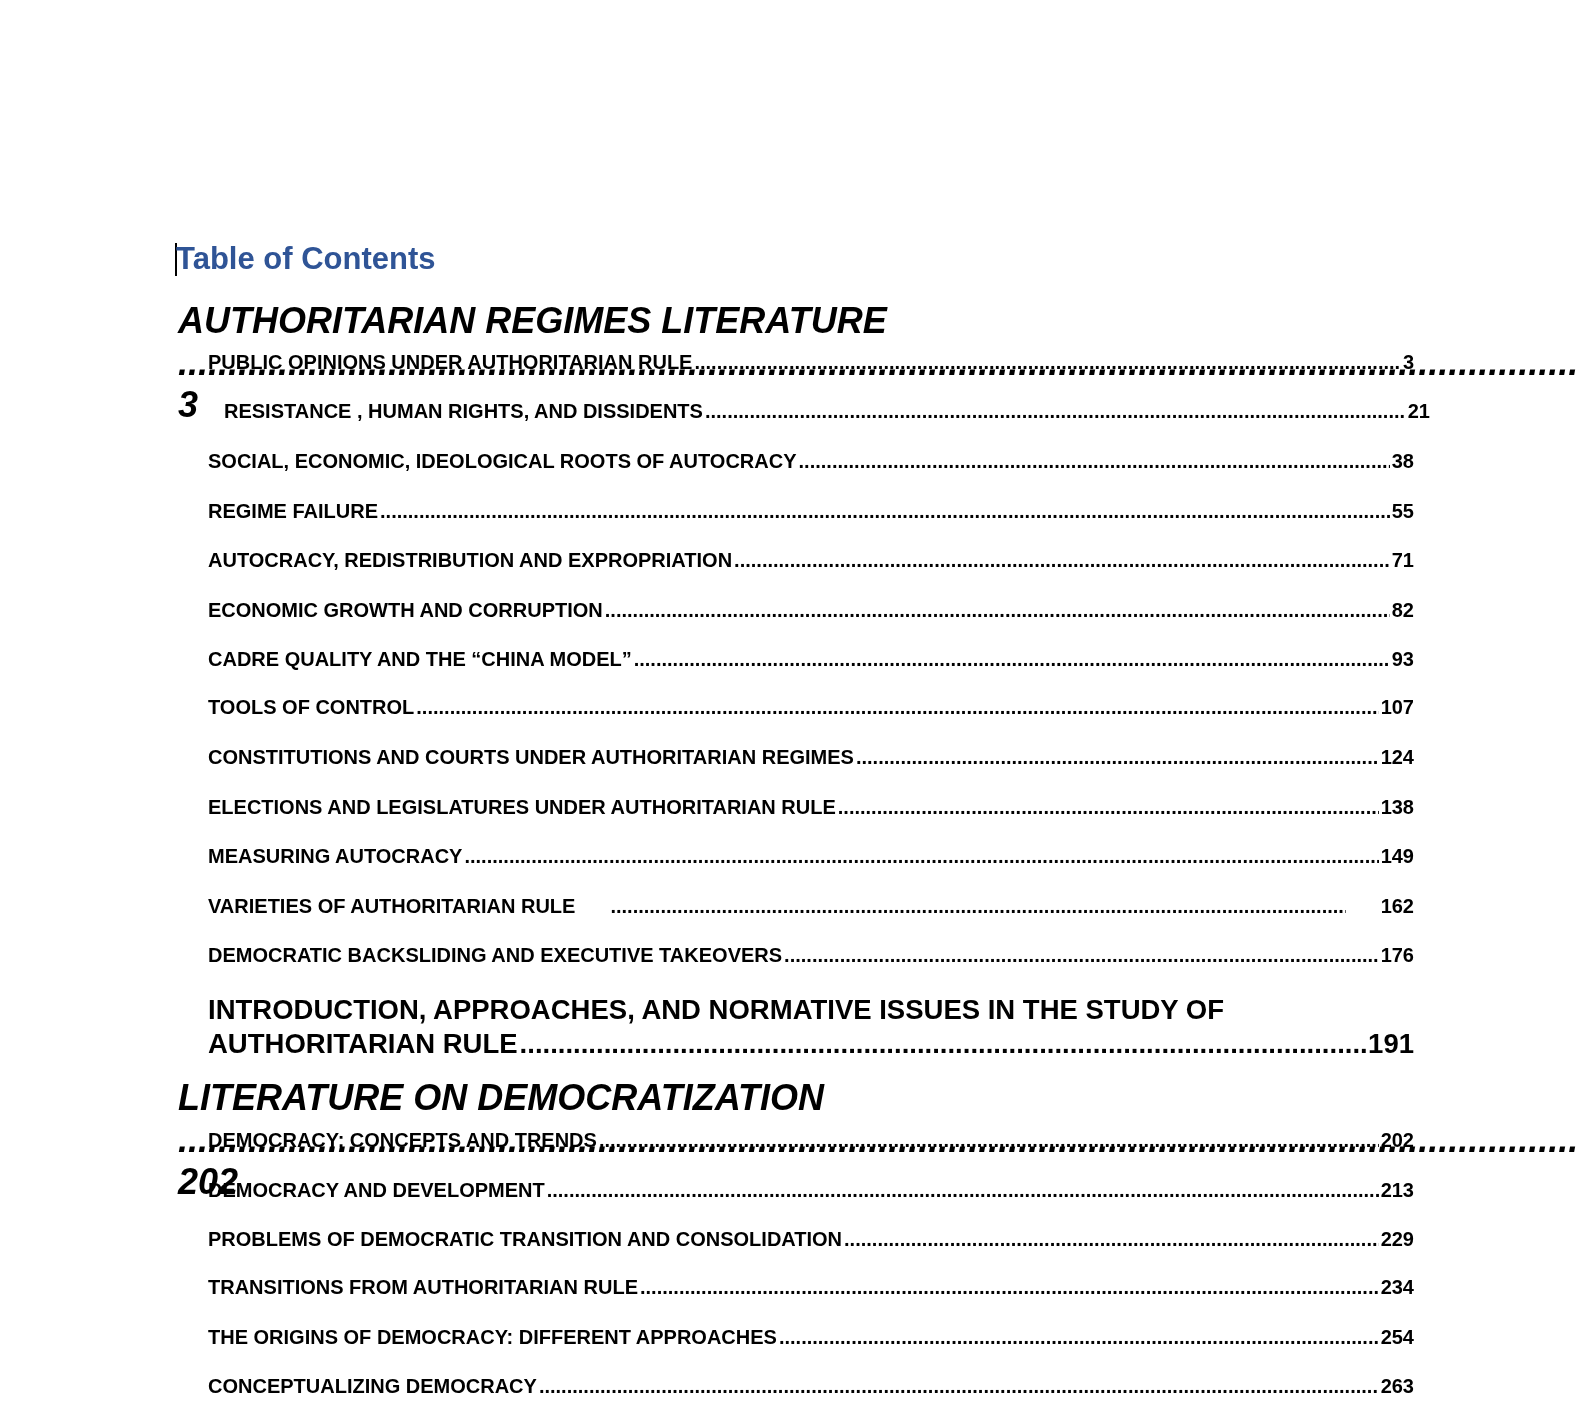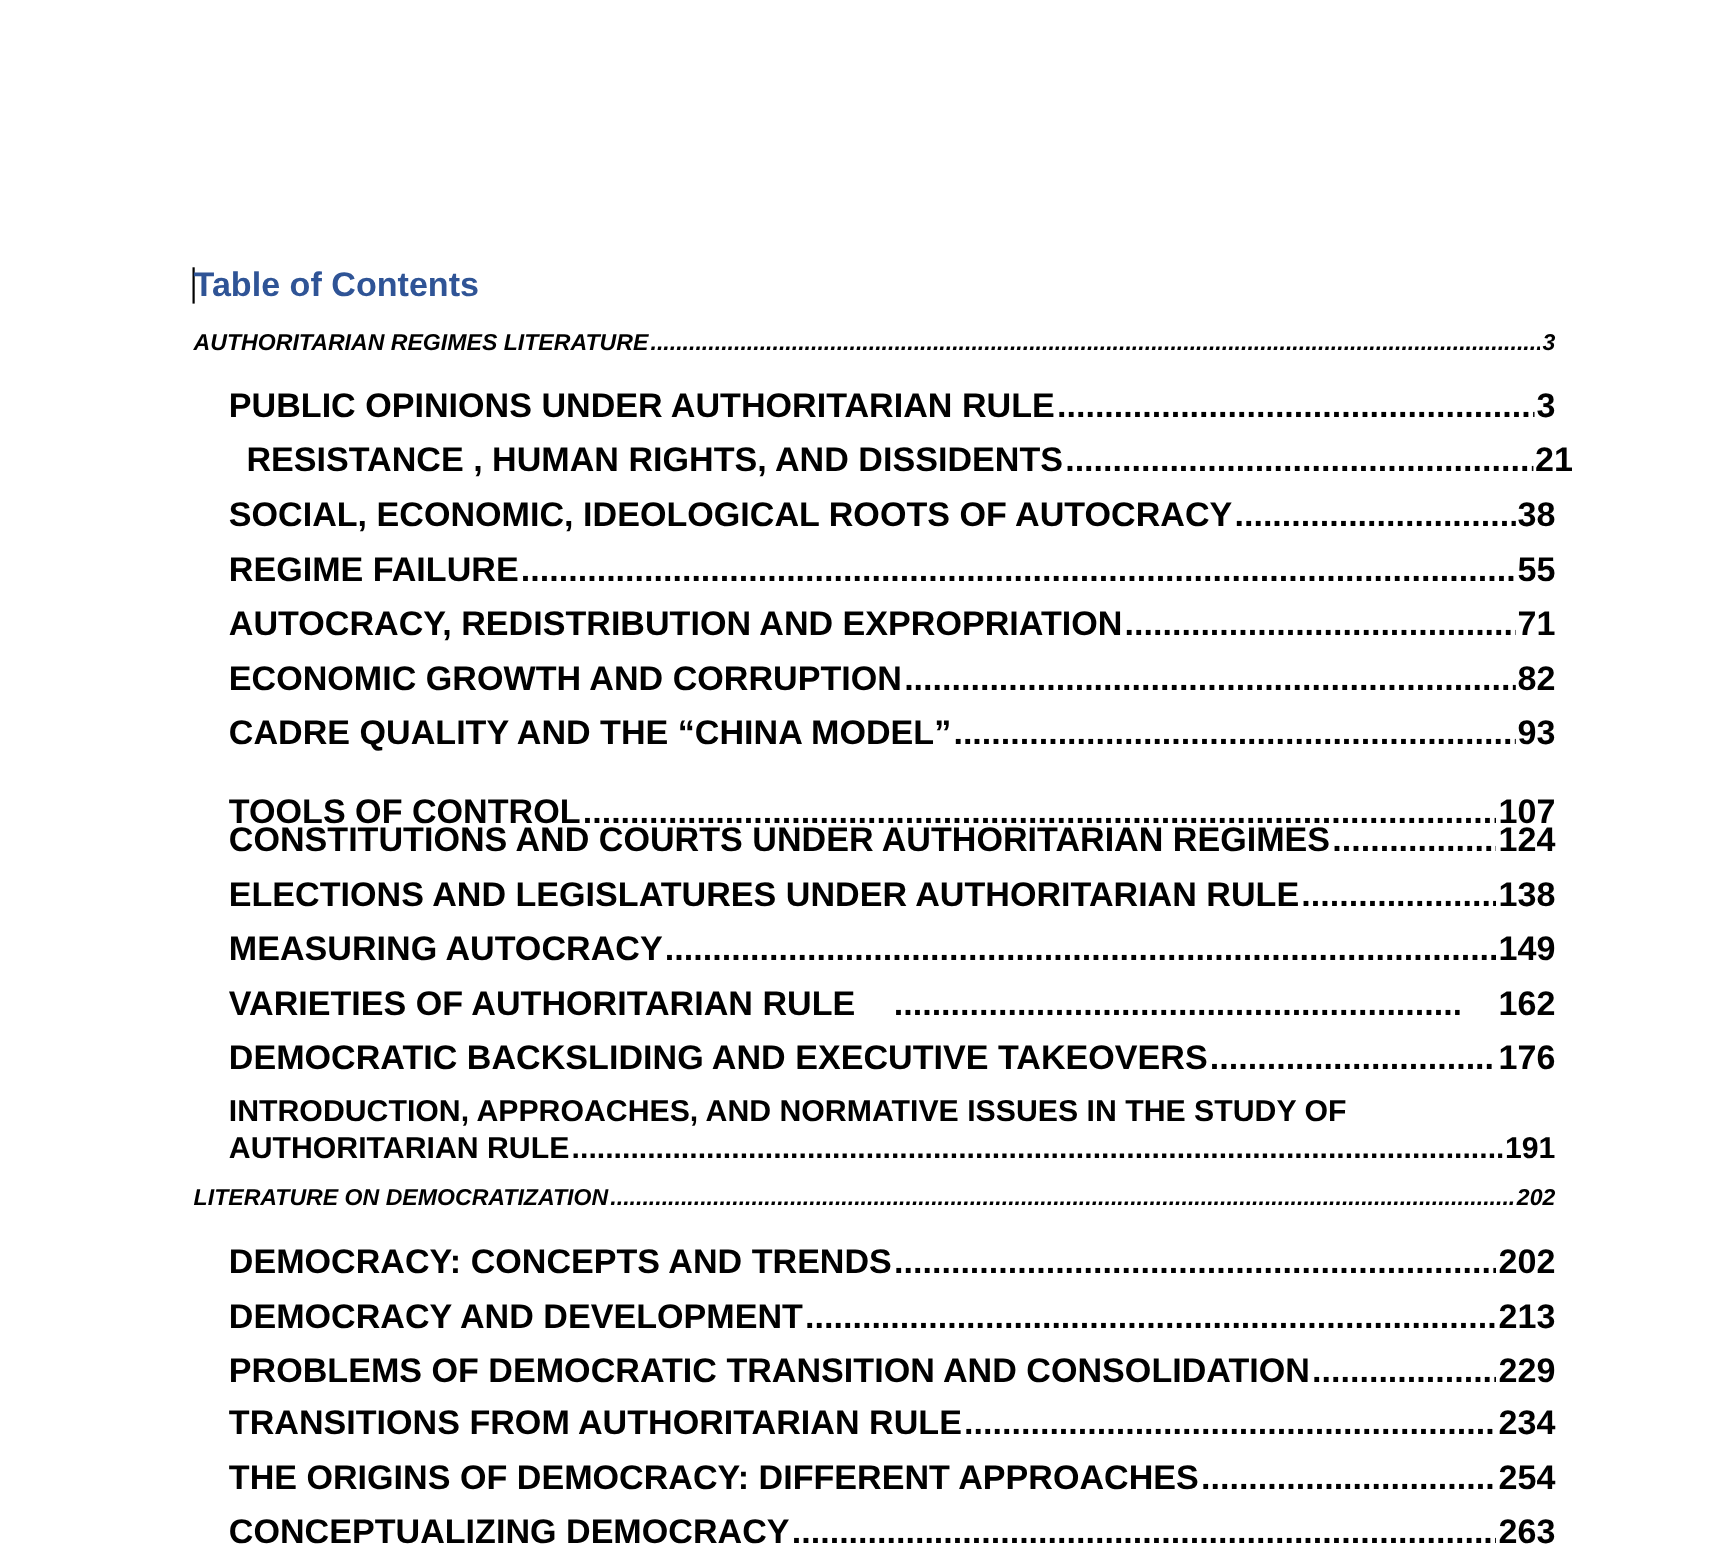--- a/index.html
+++ b/index.html
@@ -8,7 +8,7 @@
     .toc-title { position: absolute; left: 176px; top: 240px; font-size: 31px; font-weight: bold; color: #2f5496; line-height: 38px; white-space: nowrap; }
     .cursor { position: absolute; left: 175px; top: 243px; width: 2px; height: 33px; background: #000; }
     .entry { position: absolute; left: 0; right: 0; display: flex; align-items: baseline; white-space: nowrap; font-weight: bold; }
-    .lvl1 { left: 176px; width: 1238px; font-size: 21px; font-style: italic; }
+    .lvl1 { left: 176px; width: 1238px; font-size: 36px; font-style: italic; flex-direction: column; }
     .lvl2 { left: 208px; width: 1206px; font-size: 31px; }
     .entry .label { flex: 0 0 auto; }
     .entry .leader { flex: 1 1 auto; overflow: hidden; margin: 0 2px; }

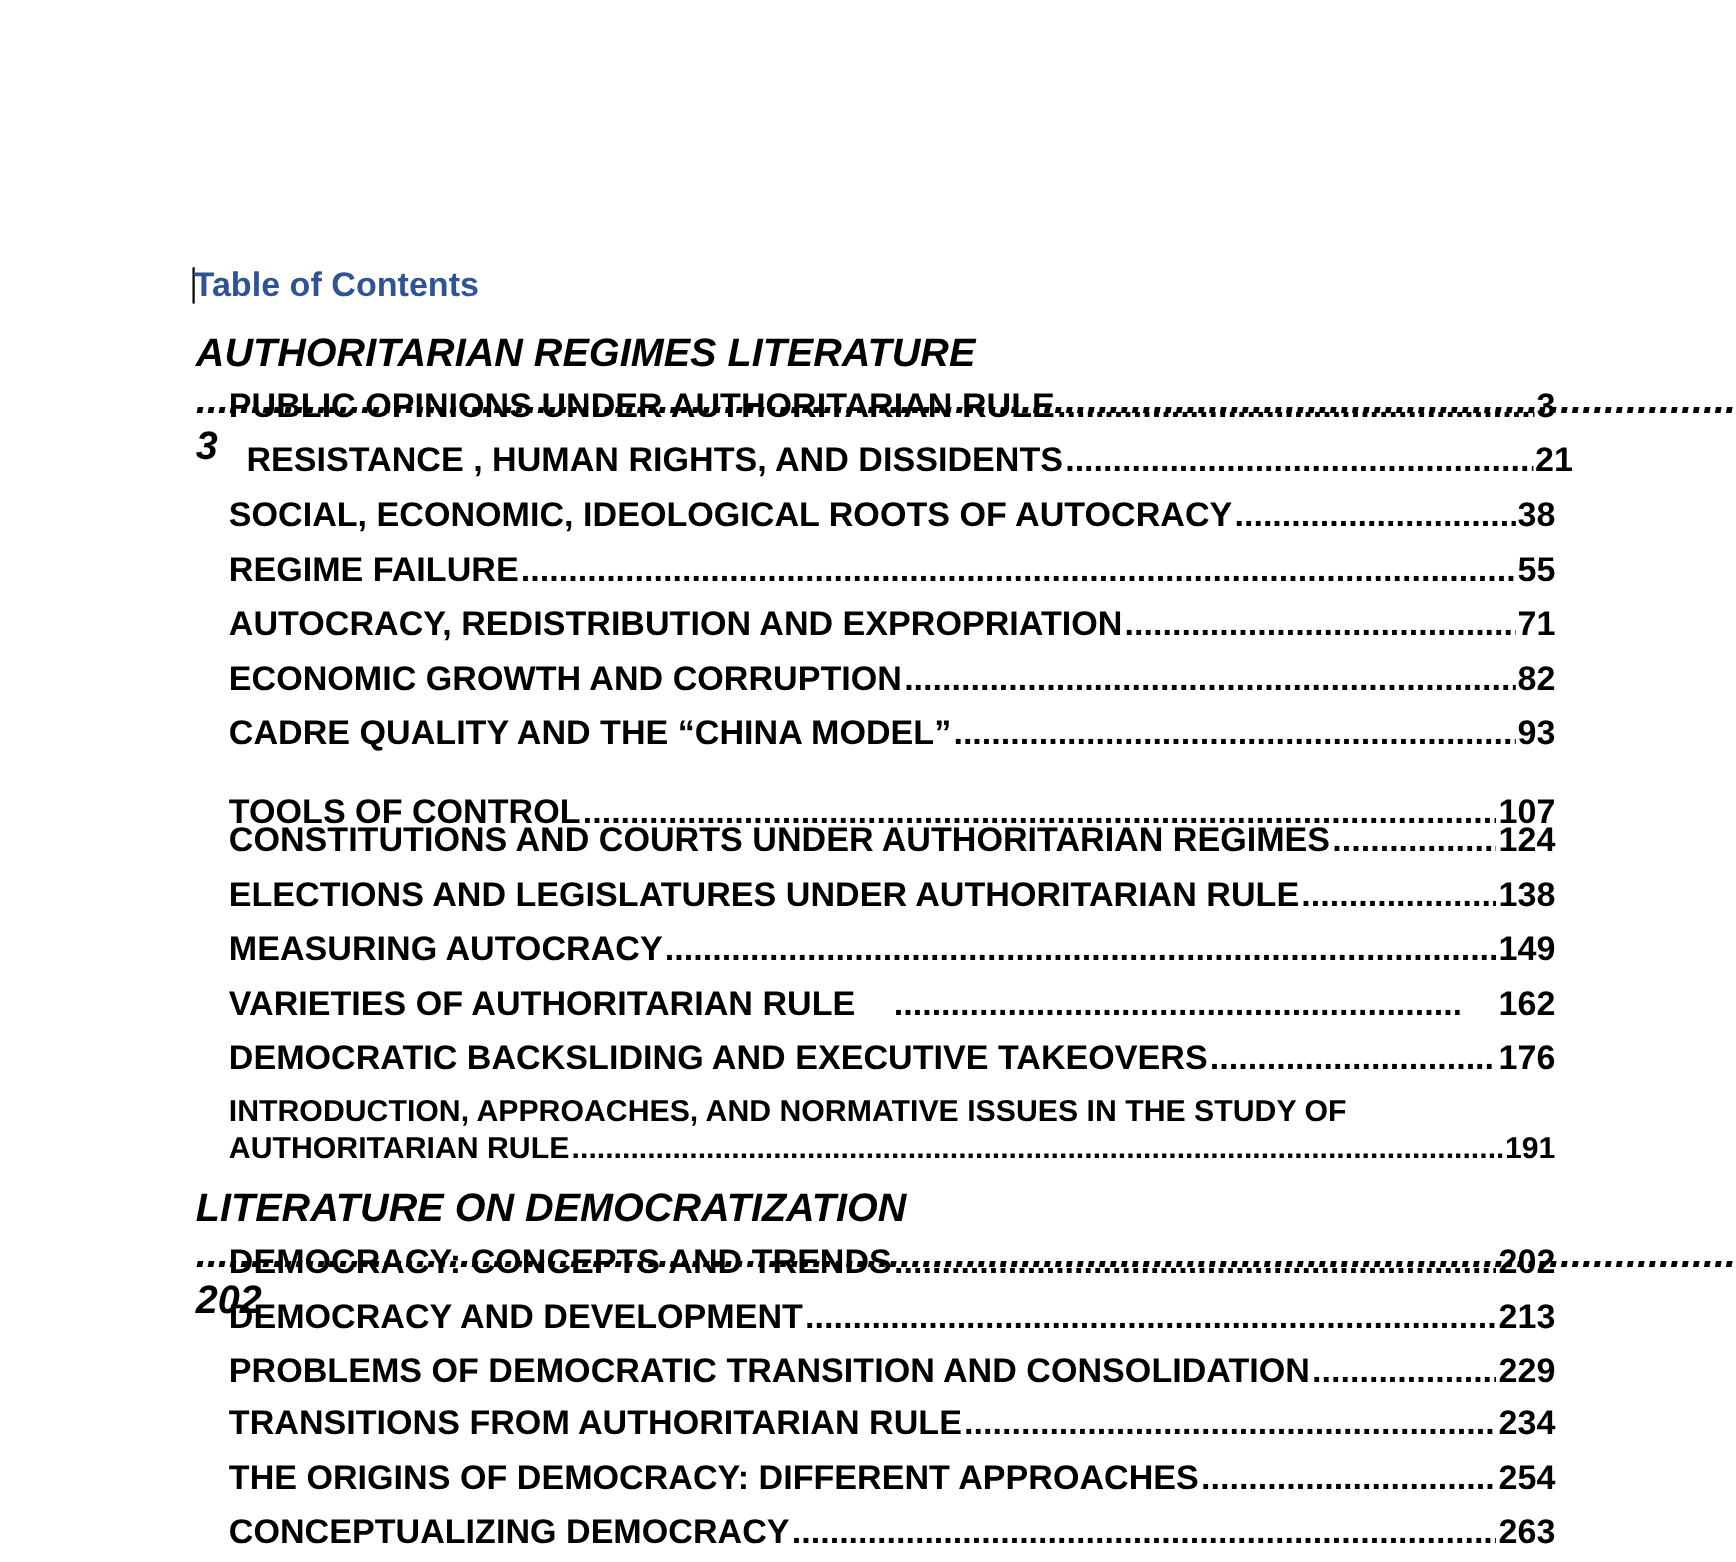--- a/index.html
+++ b/index.html
@@ -9,7 +9,7 @@
     .cursor { position: absolute; left: 175px; top: 243px; width: 2px; height: 33px; background: #000; }
     .entry { position: absolute; left: 0; right: 0; display: flex; align-items: baseline; white-space: nowrap; font-weight: bold; }
     .lvl1 { left: 176px; width: 1238px; font-size: 36px; font-style: italic; flex-direction: column; }
-    .lvl2 { left: 208px; width: 1206px; font-size: 31px; }
+    .lvl2 { left: 208px; width: 1206px; font-size: 20px; }
     .entry .label { flex: 0 0 auto; }
     .entry .leader { flex: 1 1 auto; overflow: hidden; margin: 0 2px; }
     .entry .leader::before { content: "........................................................................................................................................................................................................................................................................................................................................................"; letter-spacing: 0px; }

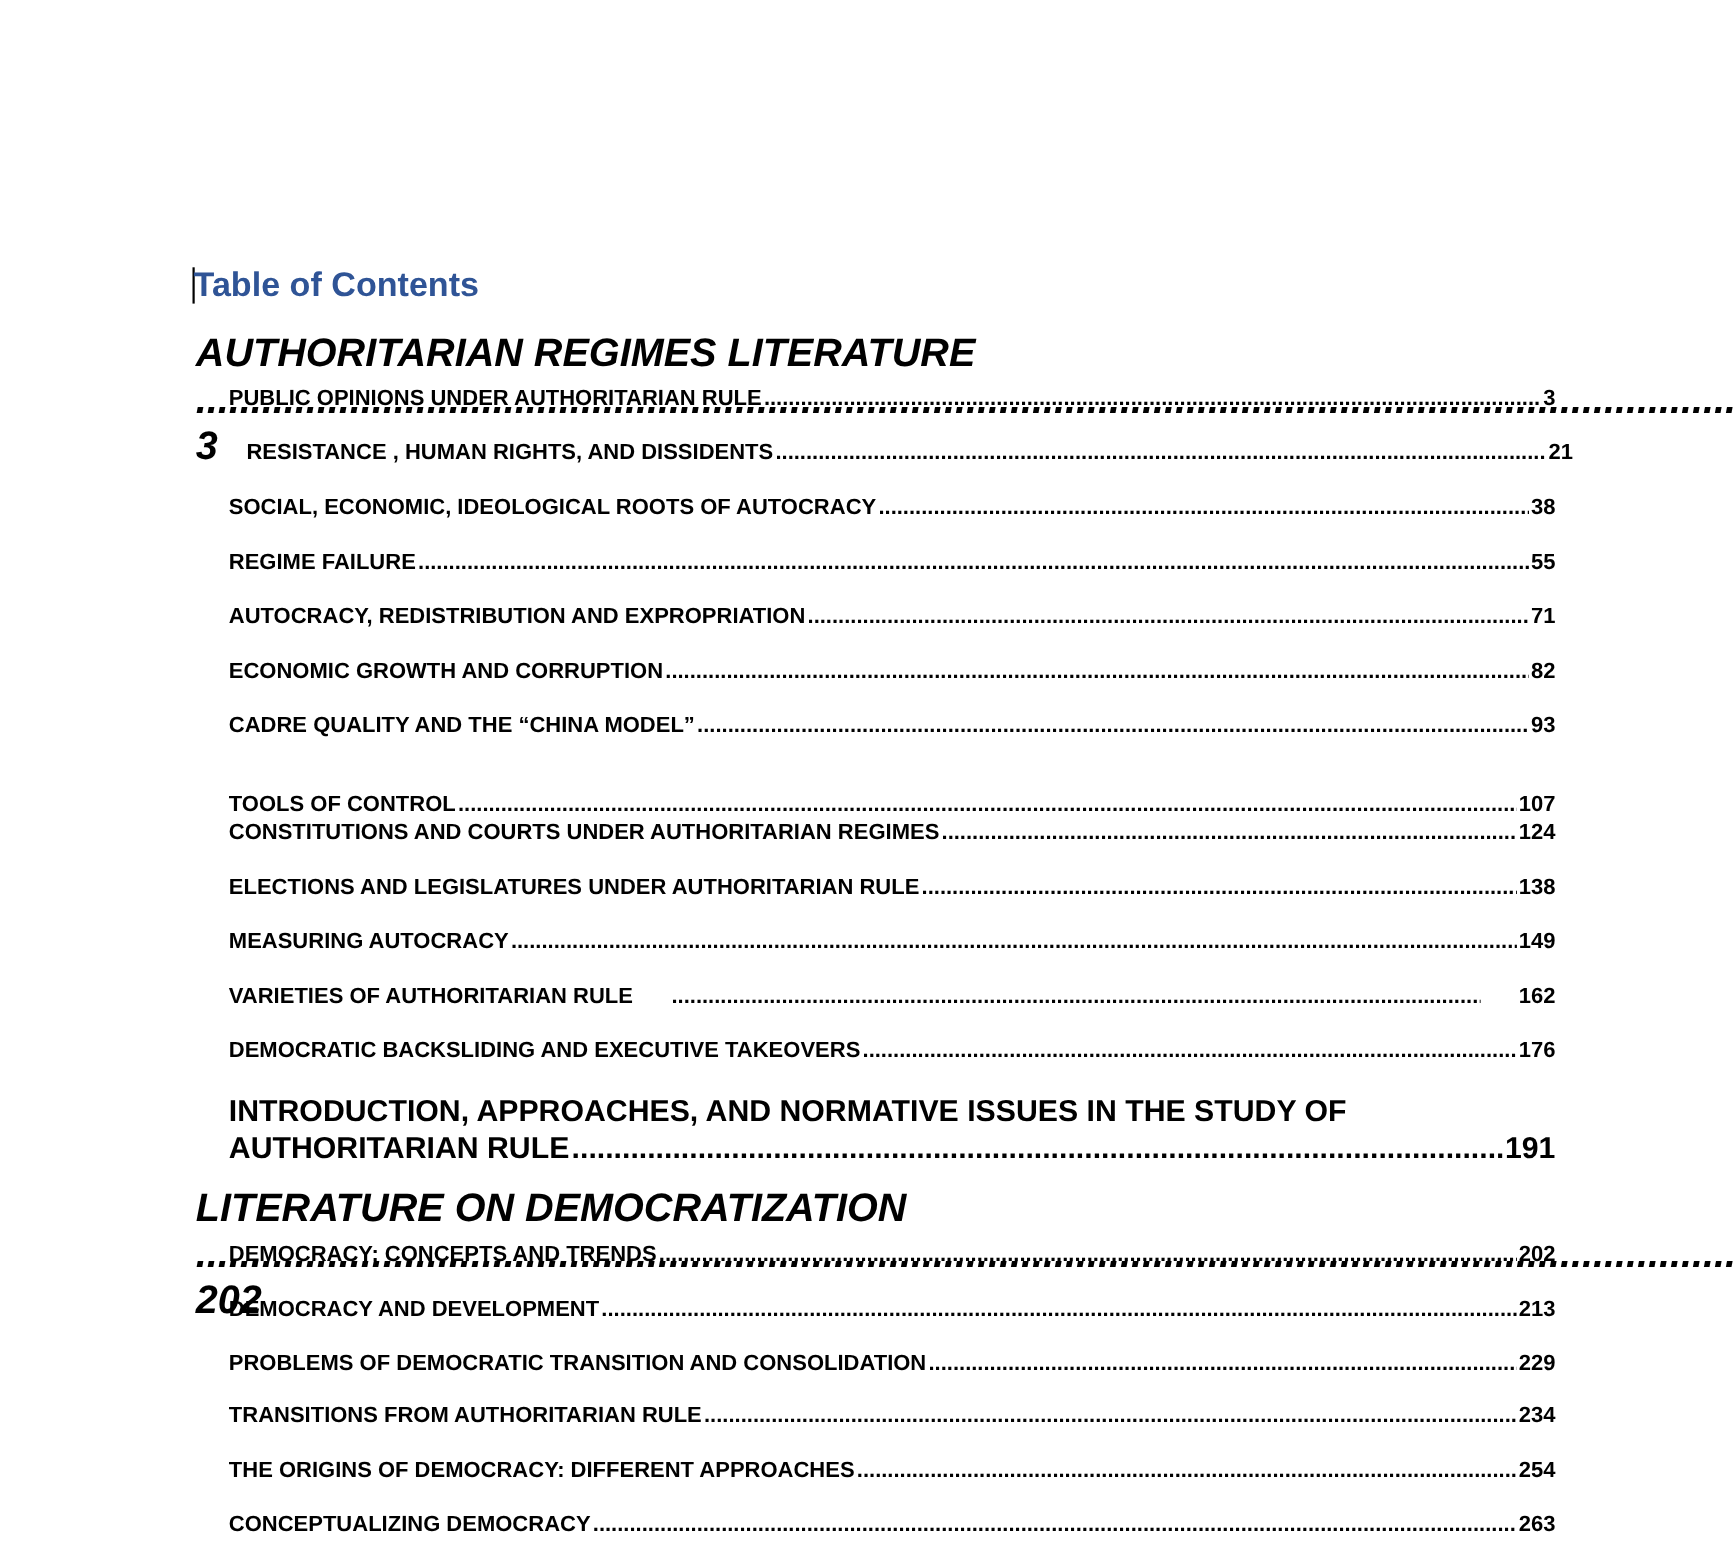--- a/index.html
+++ b/index.html
@@ -68,7 +68,7 @@
     <span class="leader"></span>
     <span class="page-num">93</span>
   </div>
-  <div class="entry lvl2" style="top:696px;margin-top:24px;">
+  <div class="entry lvl2" style="top:696px;">
     <span class="label">TOOLS OF CONTROL</span>
     <span class="leader"></span>
     <span class="page-num">107</span>

